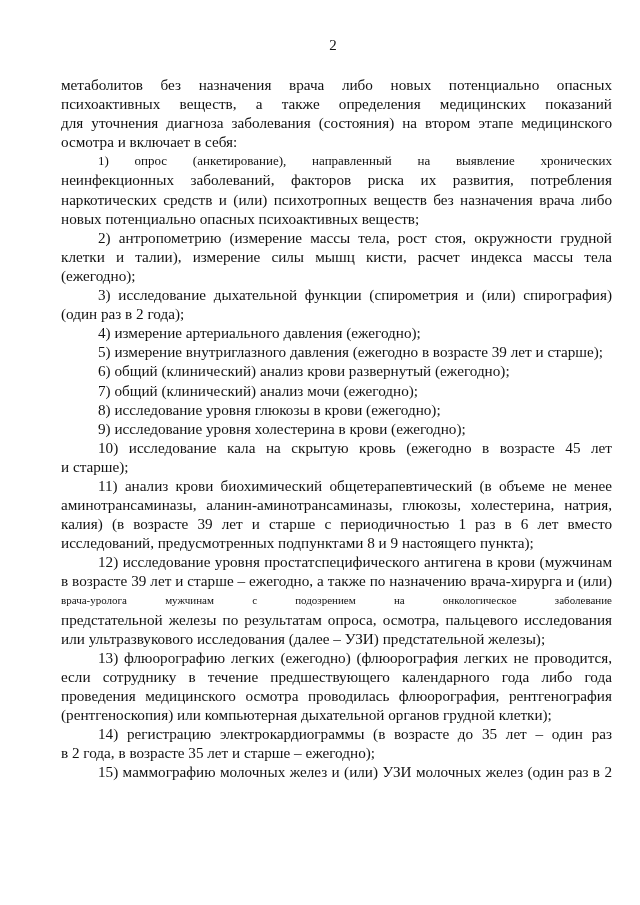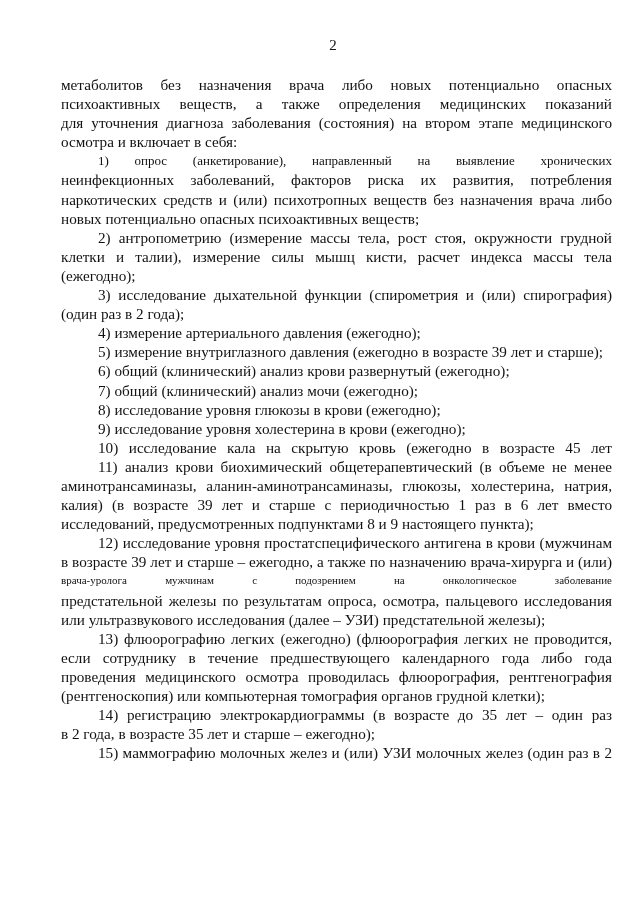--- a/index.html
+++ b/index.html
@@ -52,6 +52,7 @@
       <div class="ln ind last" style="white-space: normal; font-size: 15.2px;">8) исследование уровня глюкозы в крови (ежегодно);</div>
       <div class="ln ind last" style="white-space: normal; font-size: 15.2px;">9) исследование уровня холестерина в крови (ежегодно);</div>
       <div class="ln ind" style="white-space: normal; font-size: 15.2px;">10) исследование кала на скрытую кровь (ежегодно в возрасте 45 лет</div>
+      <div class="ln last" style="white-space: normal; font-size: 15.2px;">и старше);</div>
       <div class="ln ind" style="white-space: normal; font-size: 15.2px;">11) анализ крови биохимический общетерапевтический (в объеме не менее</div>
       <div class="ln" style="white-space: normal; font-size: 15.2px;">аминотрансаминазы, аланин-аминотрансаминазы, глюкозы, холестерина, натрия,</div>
       <div class="ln" style="white-space: normal; font-size: 15.2px;">калия) (в возрасте 39 лет и старше с периодичностью 1 раз в 6 лет вместо</div>

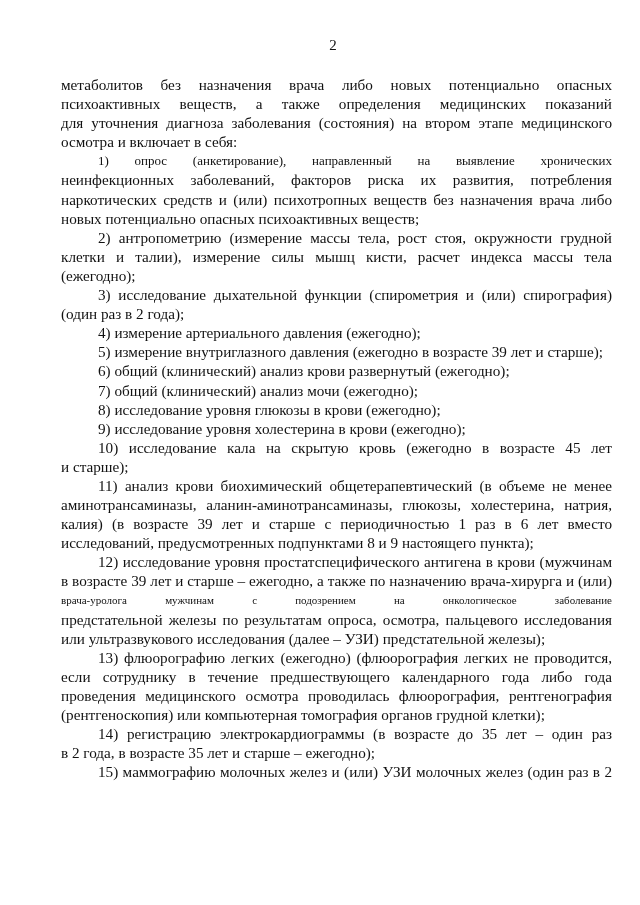--- a/index.html
+++ b/index.html
@@ -65,7 +65,7 @@
       <div class="ln ind" style="white-space: normal; font-size: 15.2px;">13) флюорографию легких (ежегодно) (флюорография легких не проводится,</div>
       <div class="ln" style="white-space: normal; font-size: 15.2px;">если сотруднику в течение предшествующего календарного года либо года</div>
       <div class="ln" style="white-space: normal; font-size: 15.2px;">проведения медицинского осмотра проводилась флюорография, рентгенография</div>
-      <div class="ln last" style="white-space: normal; font-size: 15.2px;">(рентгеноскопия) или компьютерная томография органов грудной клетки);</div>
+      <div class="ln last" style="white-space: normal; font-size: 15.2px;">(рентгеноскопия) или компьютерная дыхательной органов грудной клетки);</div>
       <div class="ln ind" style="white-space: normal; font-size: 15.2px;">14) регистрацию электрокардиограммы (в возрасте до 35 лет – один раз</div>
       <div class="ln last" style="white-space: normal; font-size: 15.2px;">в 2 года, в возрасте 35 лет и старше – ежегодно);</div>
       <div class="ln ind" style="white-space: normal; font-size: 15.2px;">15) маммографию молочных желез и (или) УЗИ молочных желез (один раз в 2</div>

